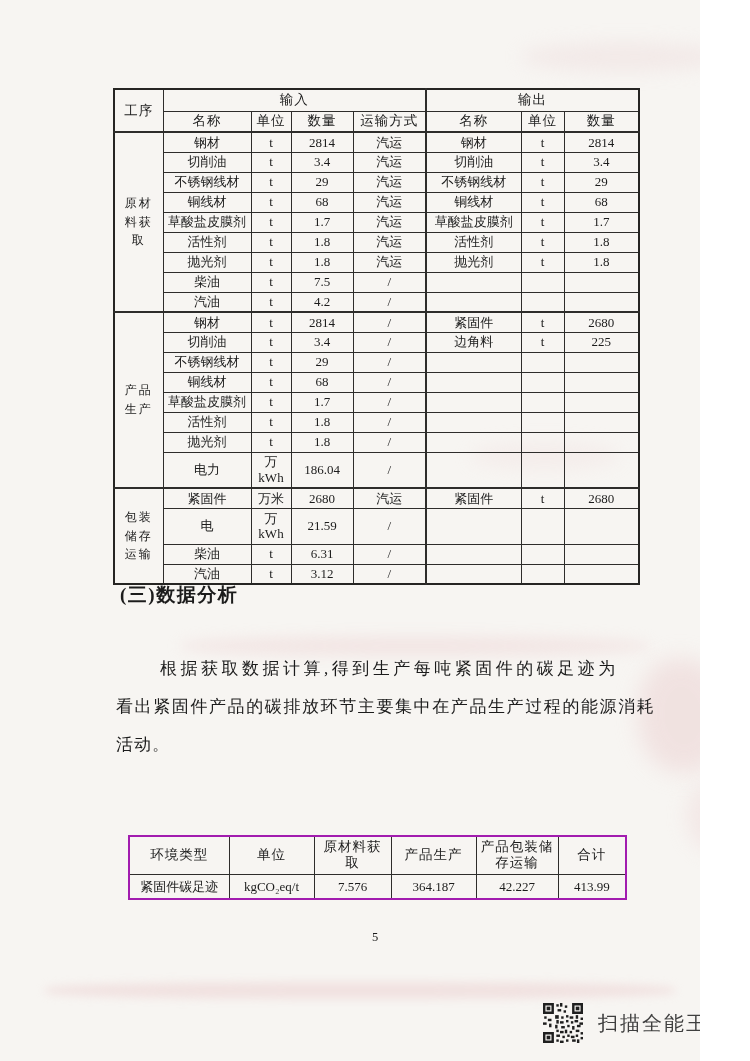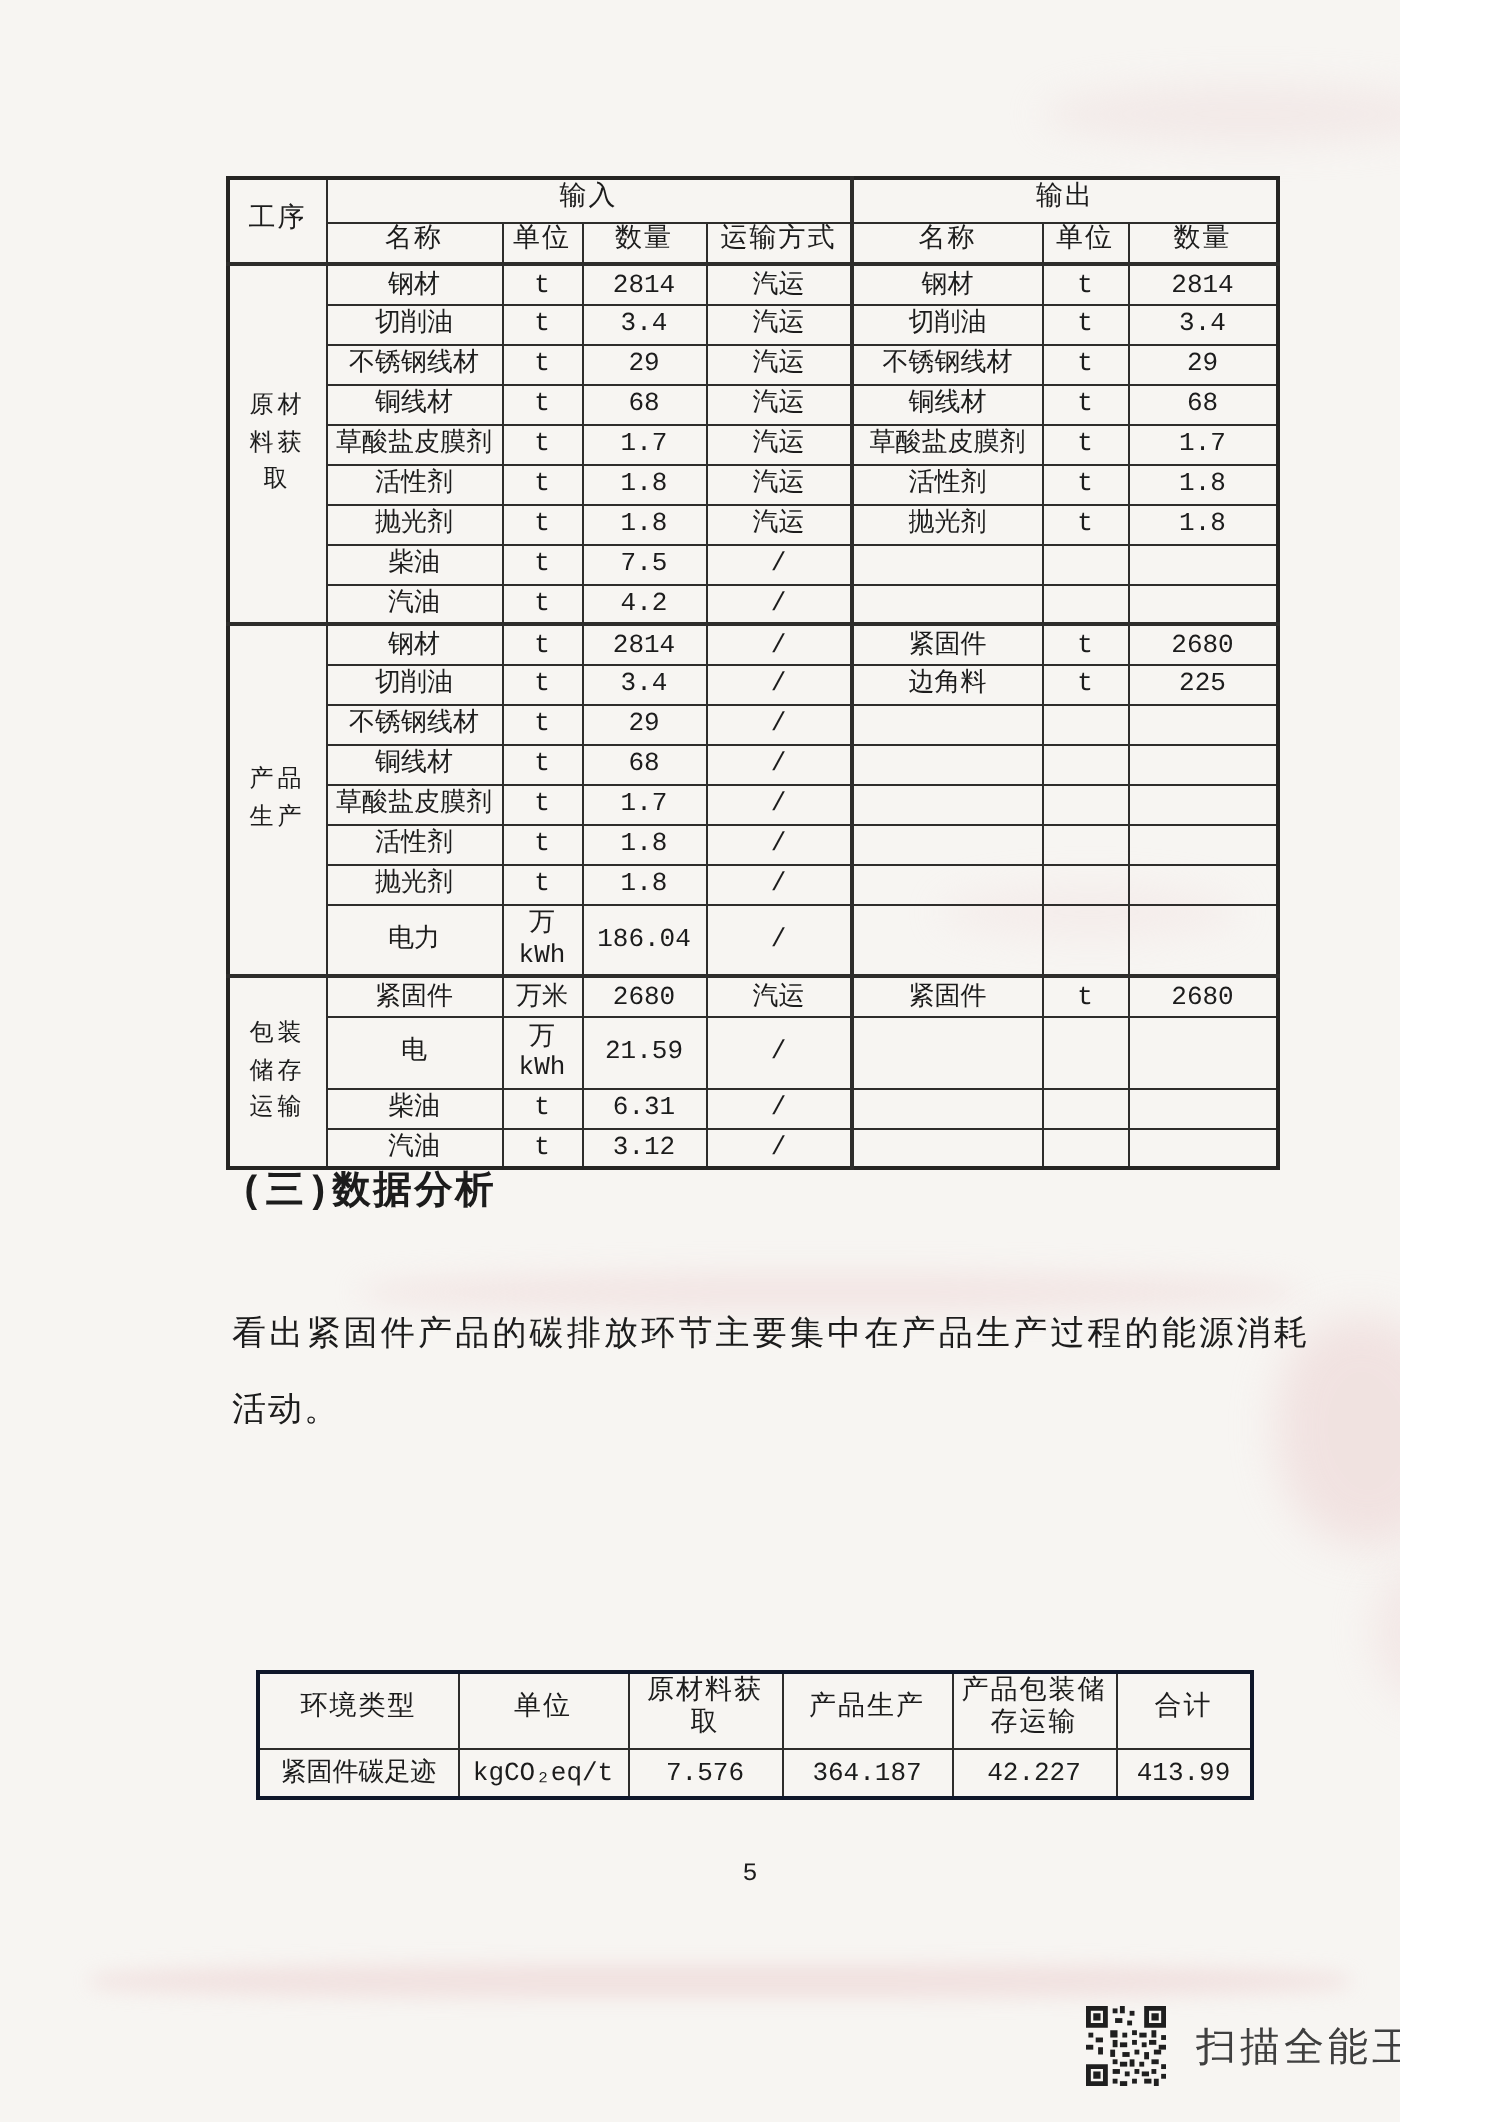--- a/index.html
+++ b/index.html
@@ -4,7 +4,7 @@
 <style>
   html,body{margin:0;padding:0;}
   .page{position:relative;width:700px;height:1061px;background:#f7f5f2;overflow:hidden;
-        font-family:Liberation Mono, monospace;color:#1c1c1c;}
+        font-family:Liberation Serif, serif;color:#1c1c1c;}
   
   .smudge{position:absolute;pointer-events:none;}
   #sm-corner{left:735px;top:0;width:15px;height:9px;background:#dfa3a3;opacity:.7;filter:blur(1px);}

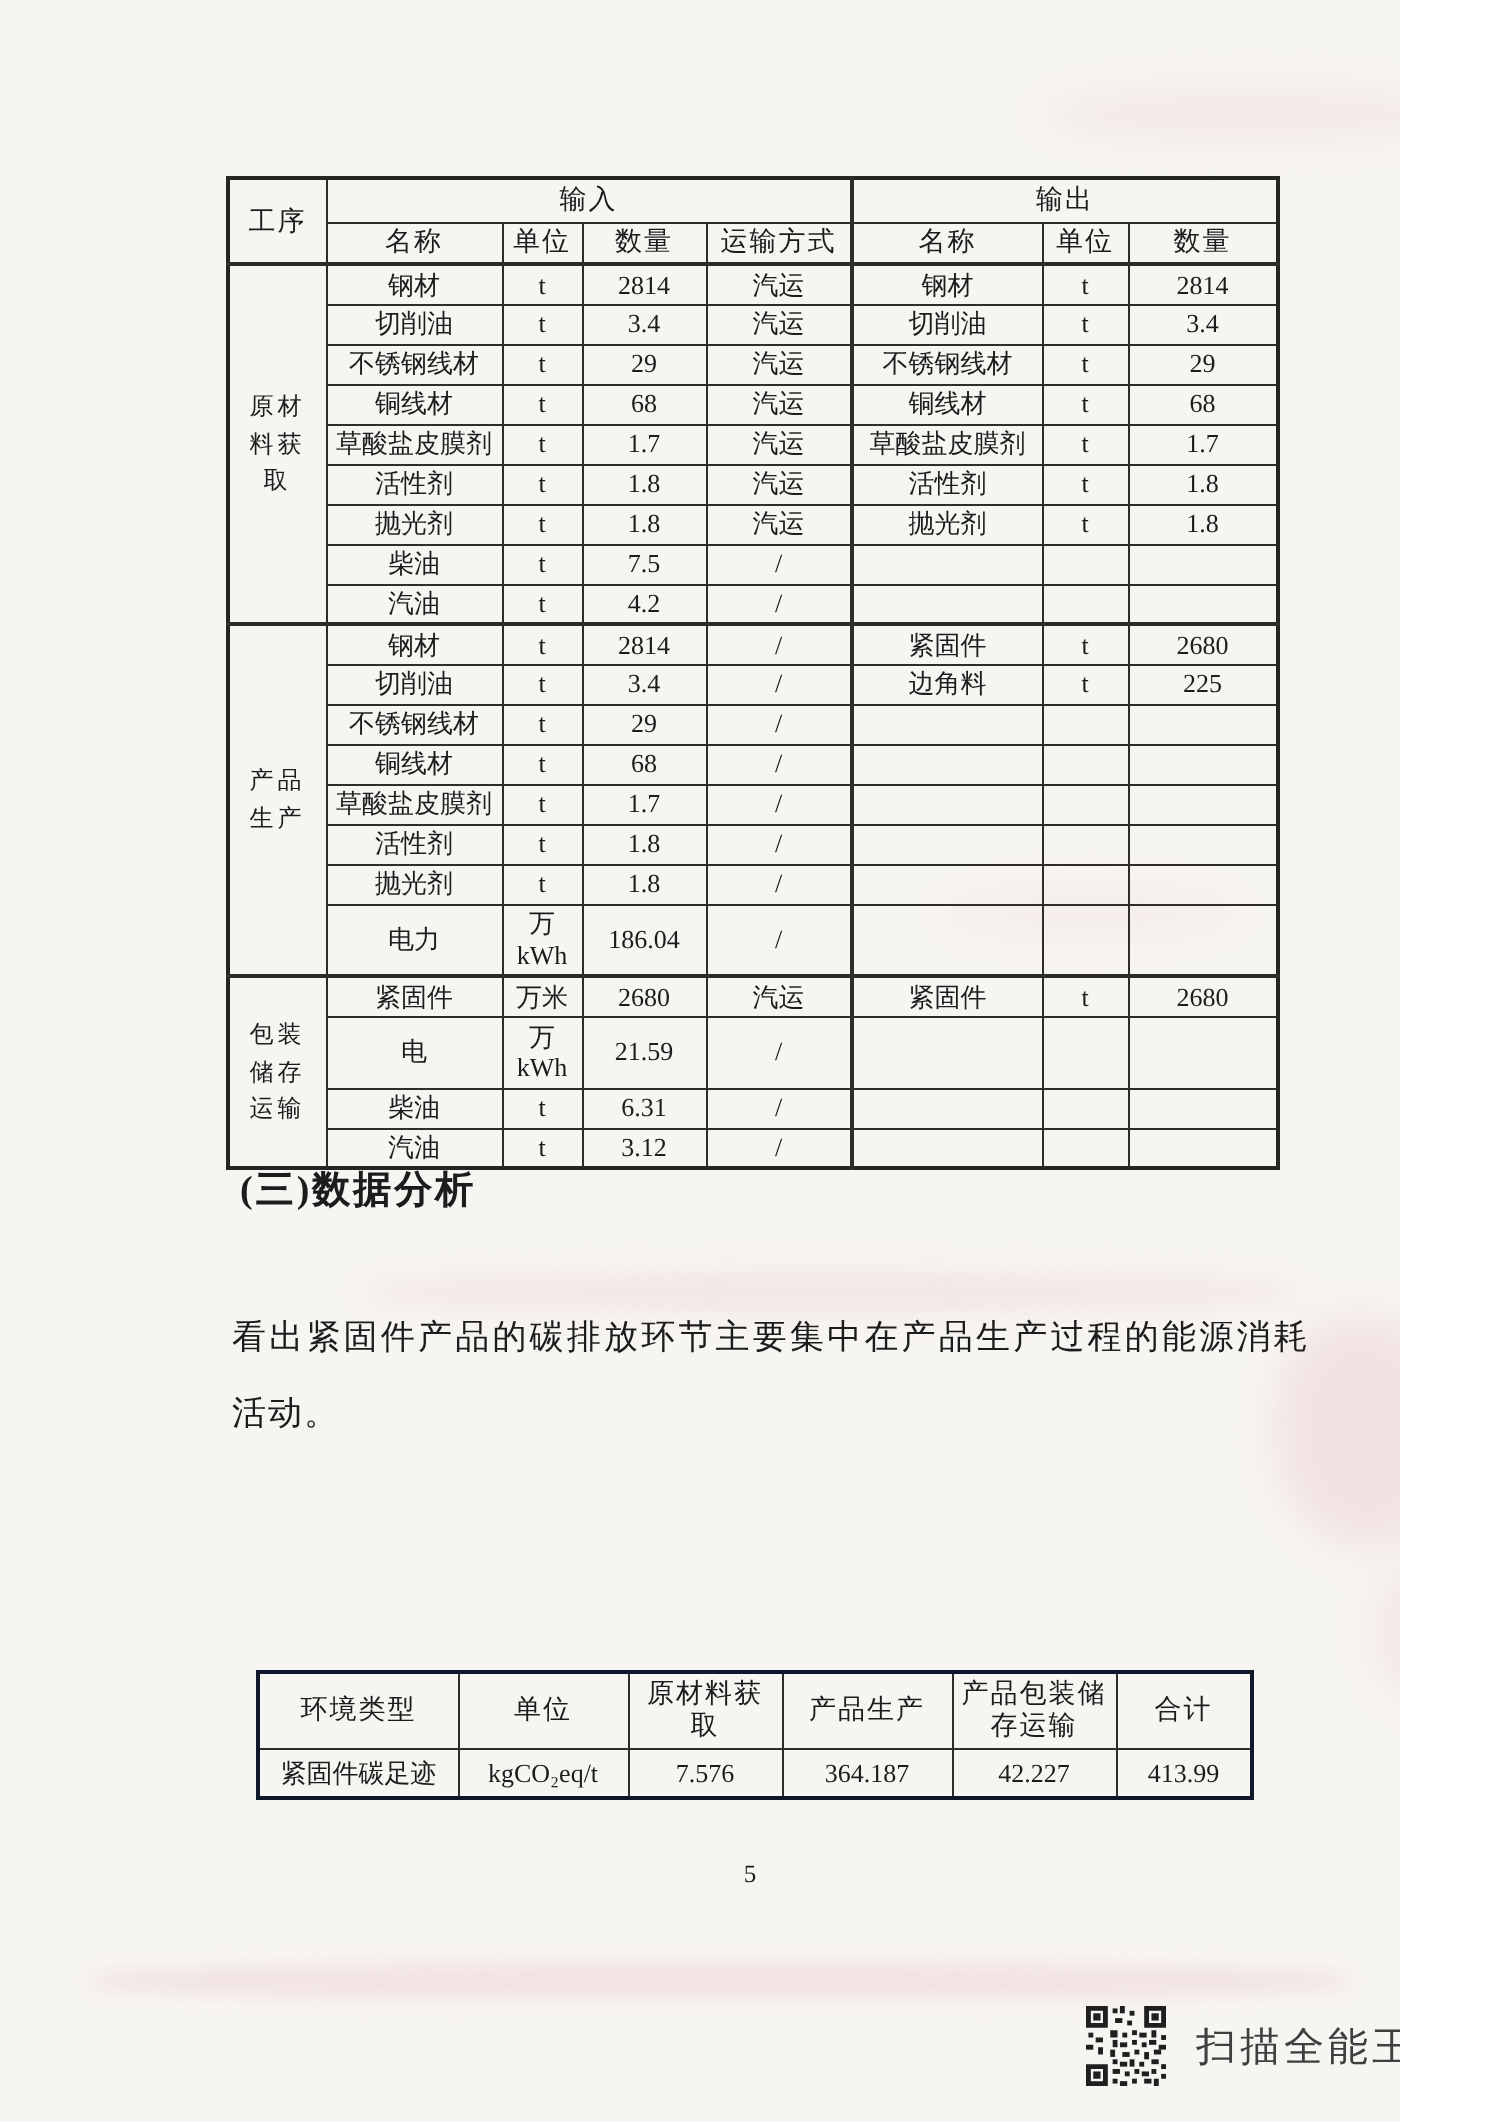--- a/index.html
+++ b/index.html
@@ -291,6 +291,7 @@
   <div class="analysis-heading">(三)数据分析</div>
 
   <div class="para">
+    <div class="line l1">根据获取数据计算,得到生产每吨紧固件的碳足迹为</div>
     <div class="line l3">看出紧固件产品的碳排放环节主要集中在产品生产过程的能源消耗</div>
     <div class="line l4">活动。</div>
   </div>

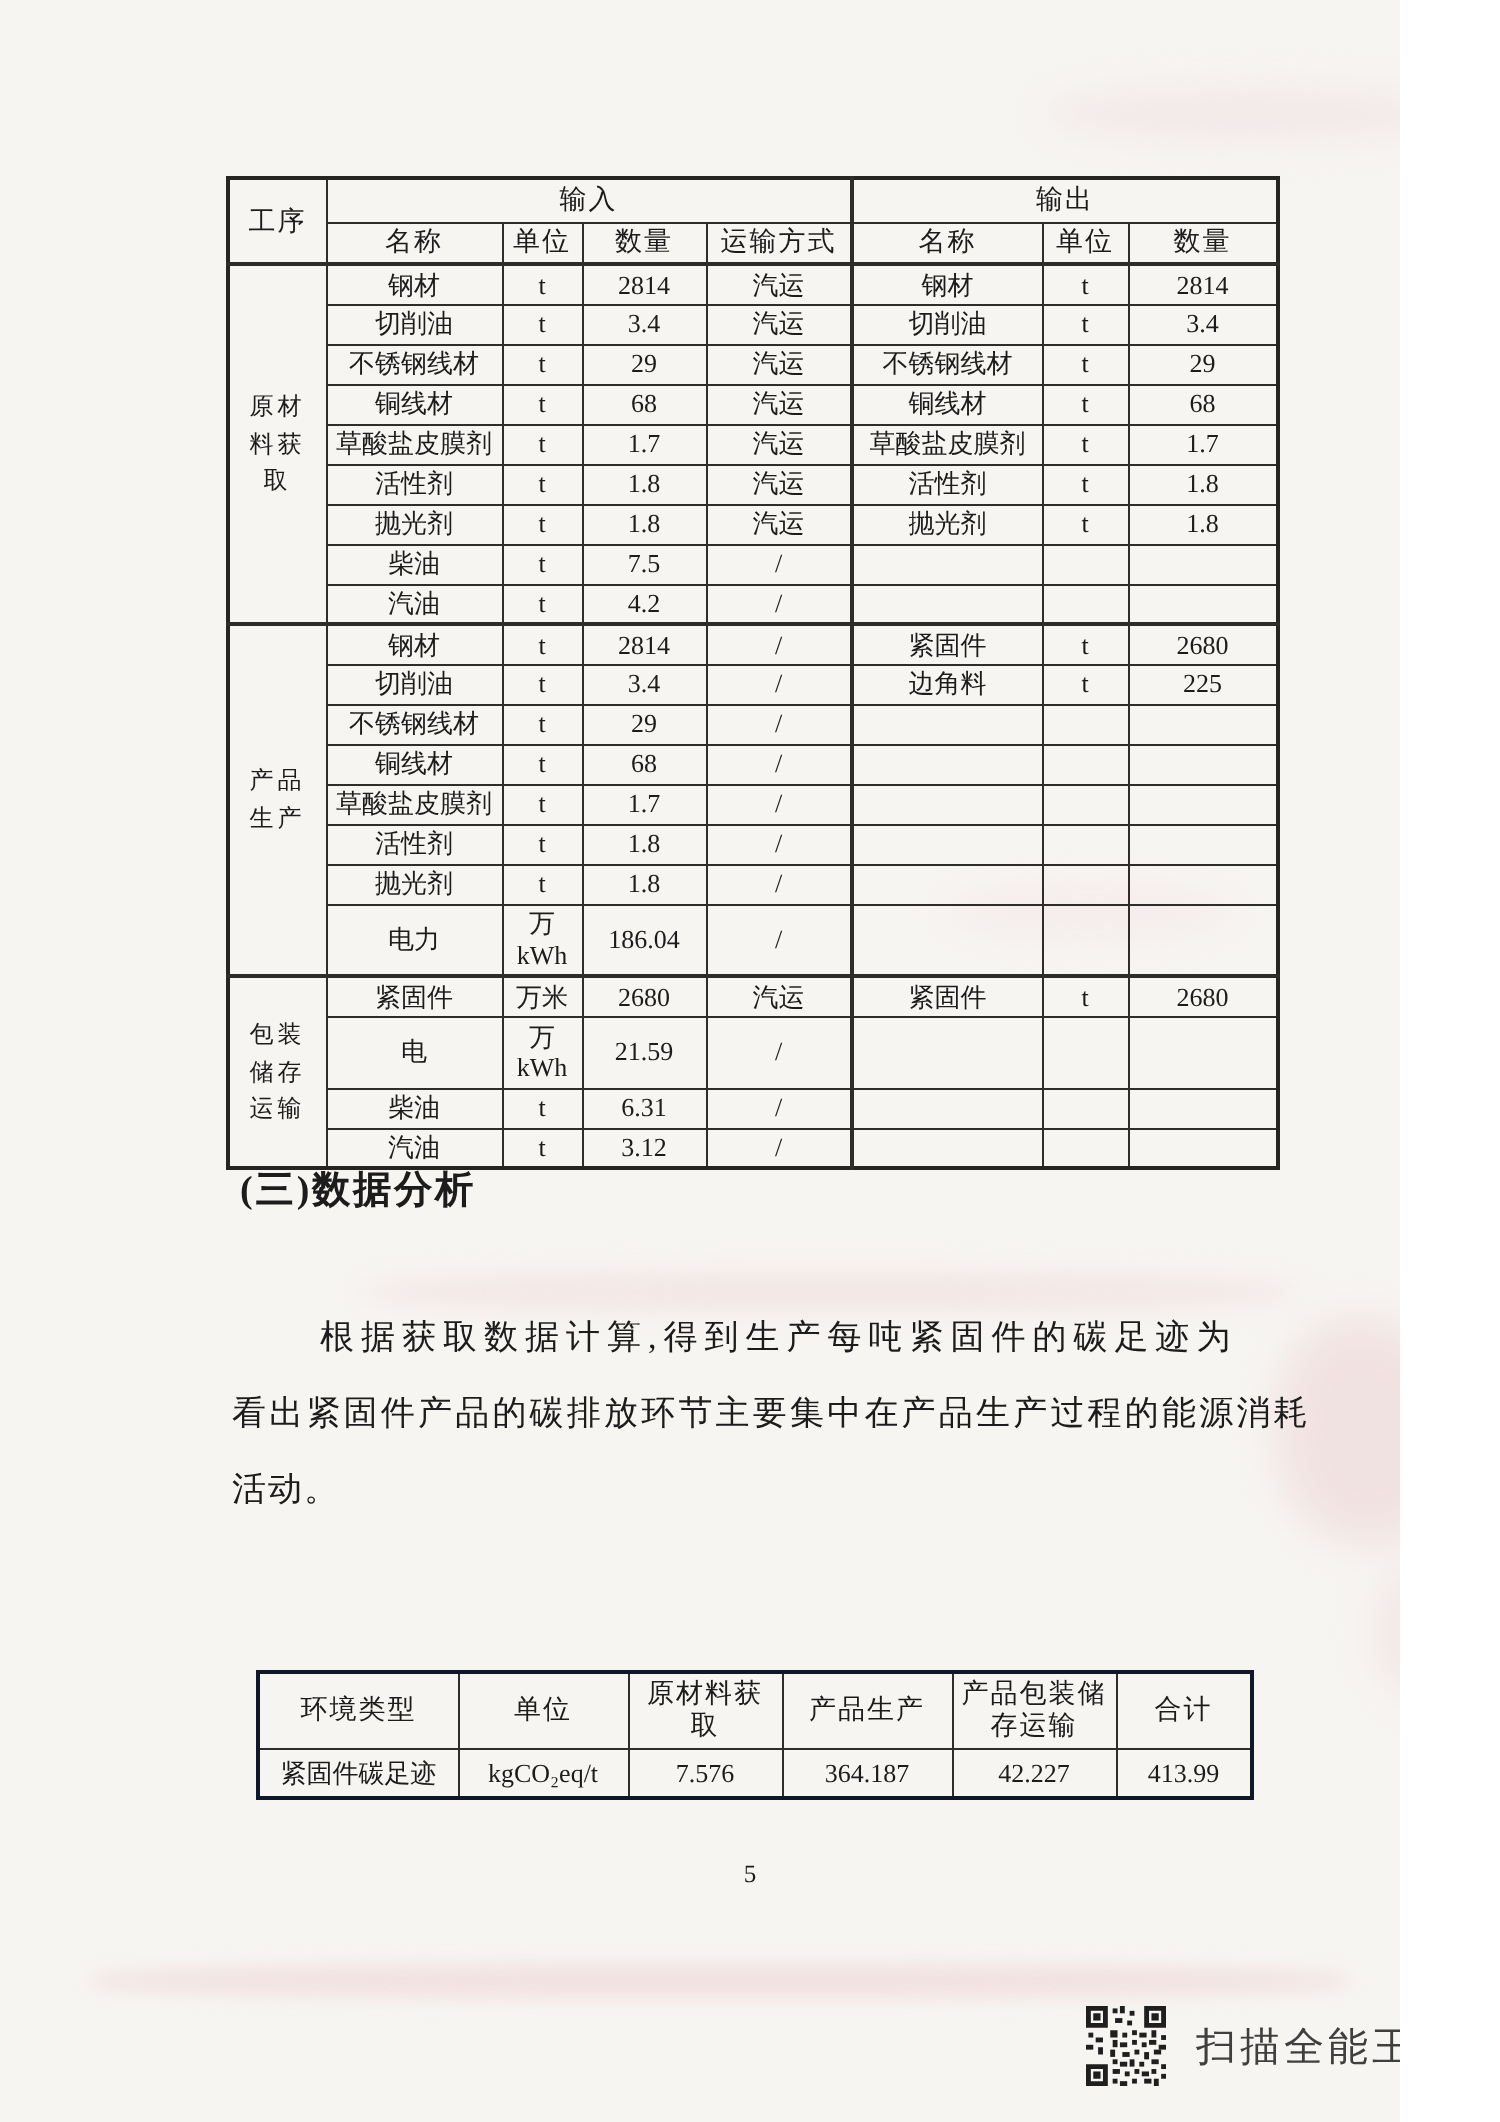--- a/index.html
+++ b/index.html
@@ -28,7 +28,7 @@
   .hdr{font-size:13.5px;letter-spacing:1px;}
   .pre{white-space:pre-line;}
   .out-sep{border-left-width:2px !important;}
-  #contrib-table{left:128px;top:835px;width:497px;border:2px solid #0f172a;}
+  #contrib-table{left:128px;top:835px;width:497px;border:2px solid #a21caf;}
   #contrib-table tr.ct-h{height:38px;}
   #contrib-table tr.ct-d{height:25px;}
   

